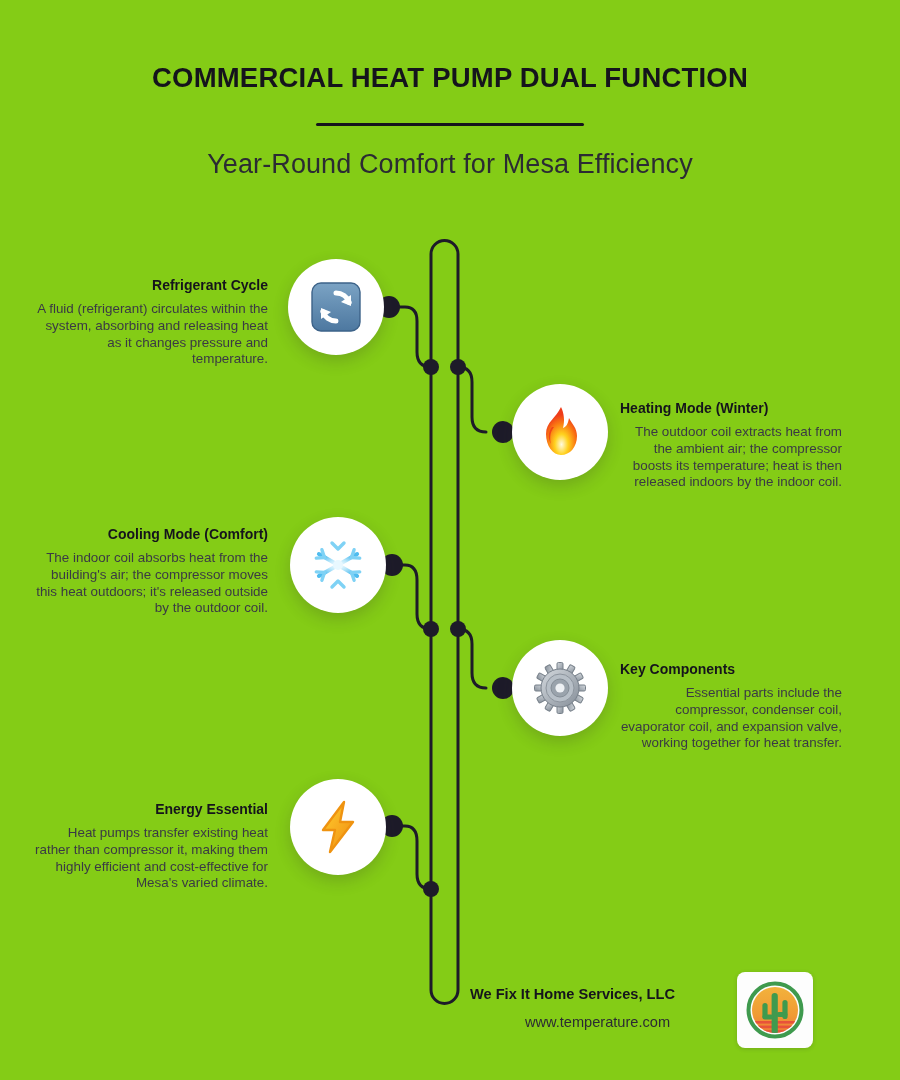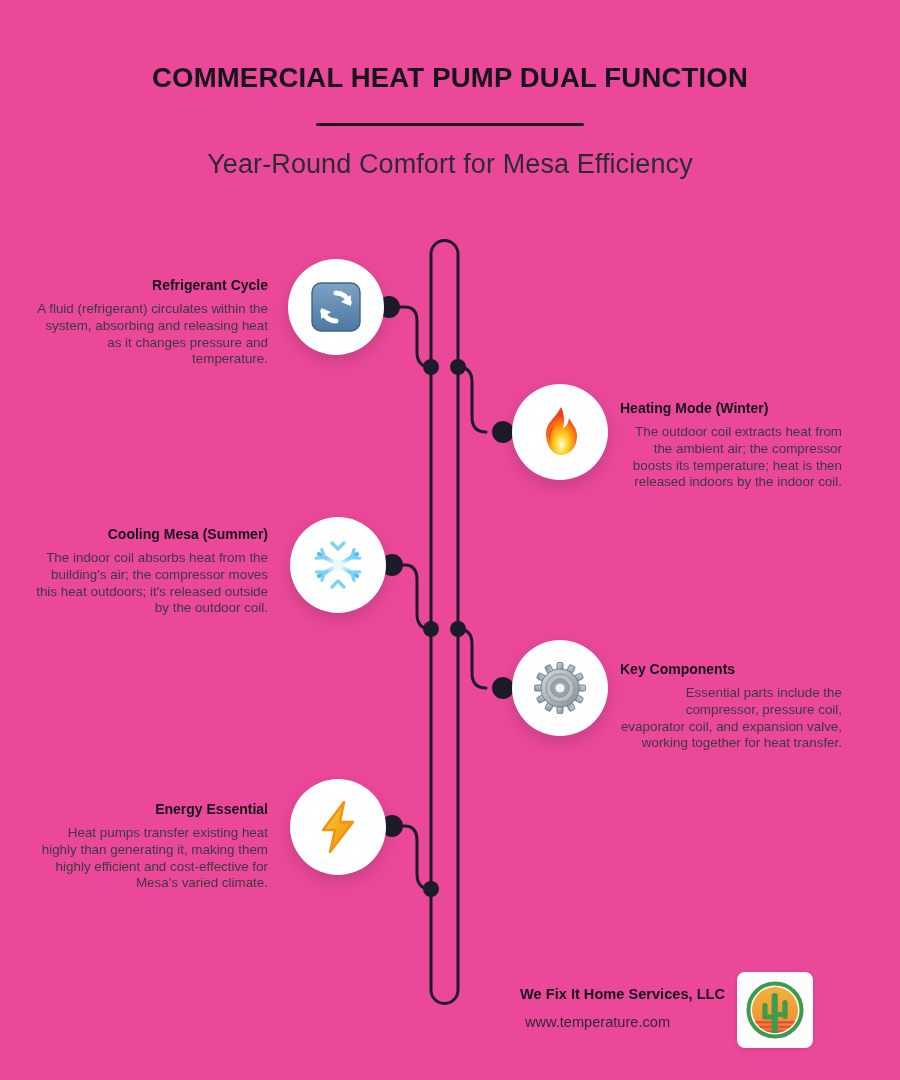--- a/index.html
+++ b/index.html
@@ -16,7 +16,7 @@
     position: relative;
     width: 900px;
     height: 1080px;
-    background: #ec4899;
+    background: #84cc16;
   }
 
   

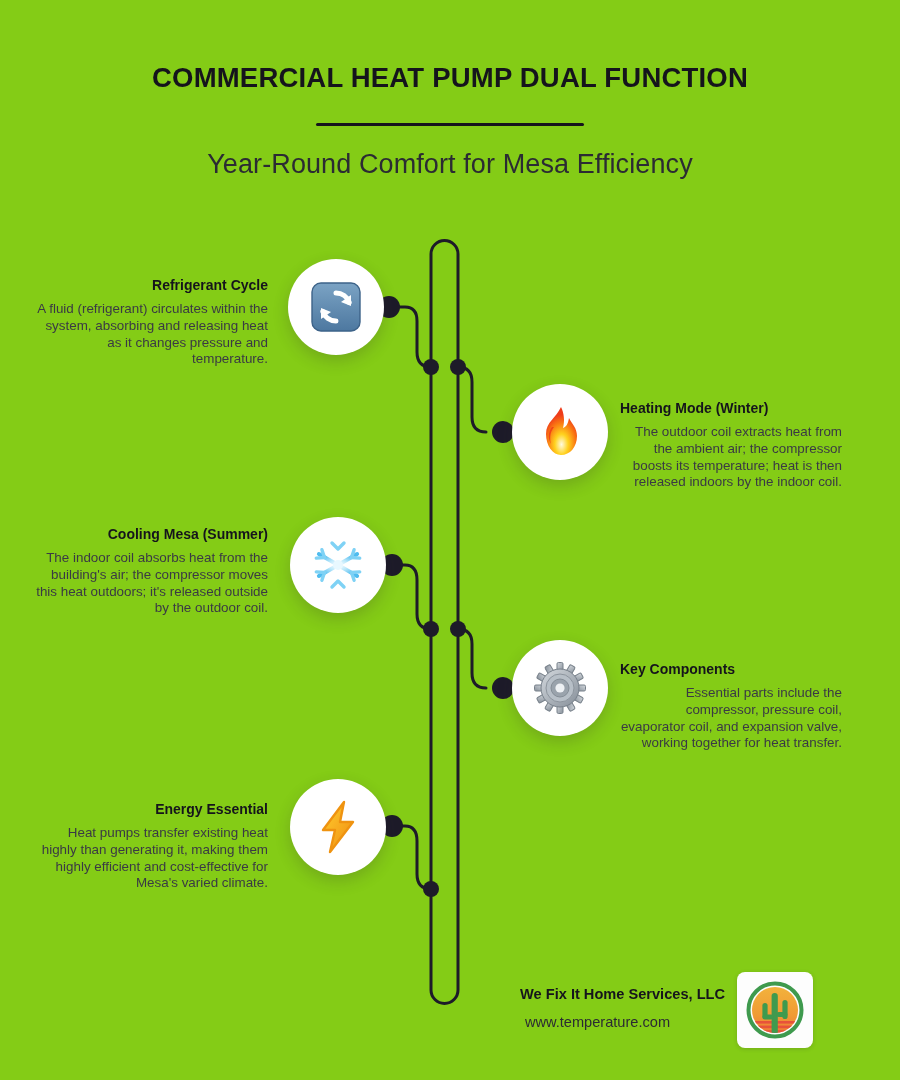--- a/index.html
+++ b/index.html
@@ -282,7 +282,7 @@
   </div>
 
   <div class="block left" style="left:34px; top:526px; width:234px;">
-    <div class="b-title">Cooling Mesa (Summer)</div>
+    <div class="b-title">Cooling Mode (Comfort)</div>
     <div class="b-body">The indoor coil absorbs heat from the building's air; the compressor moves this heat outdoors; it's released outside by the outdoor coil.</div>
   </div>
 

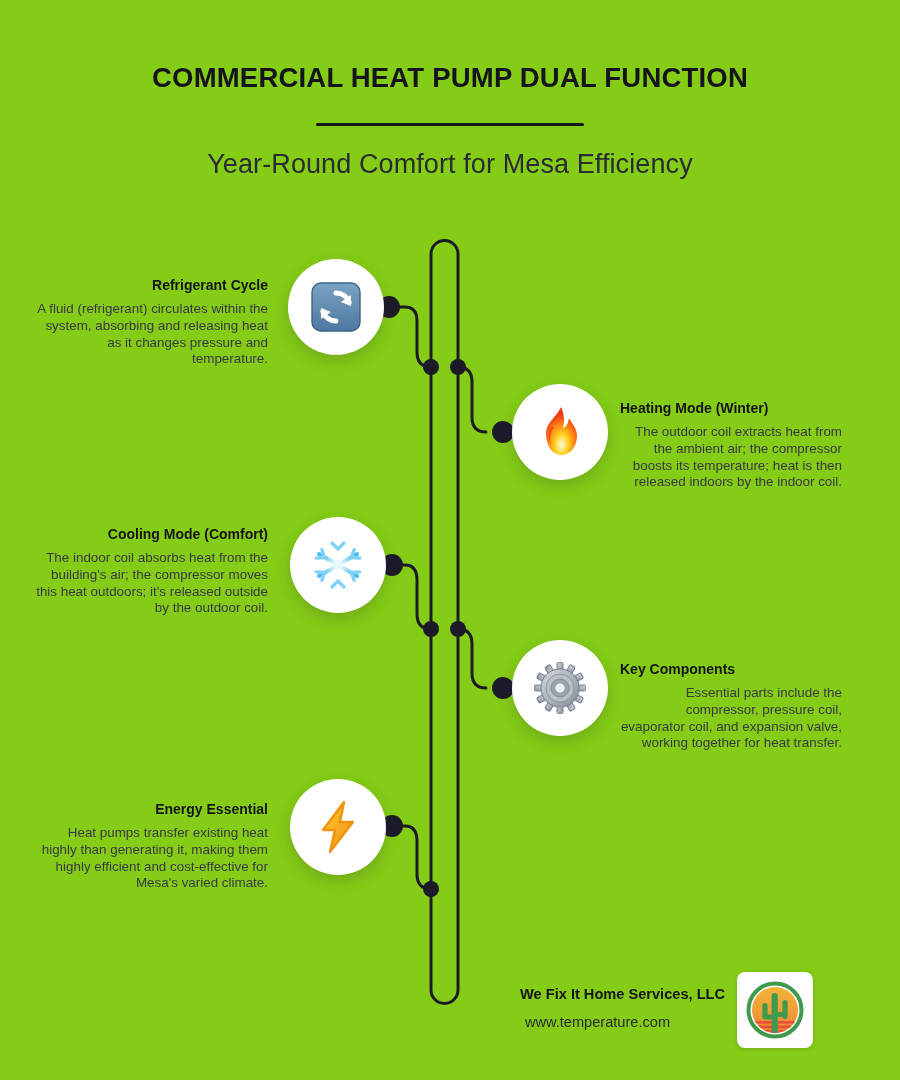--- a/index.html
+++ b/index.html
@@ -288,7 +288,7 @@
 
   <div class="block right" style="left:620px; top:661px; width:222px;">
     <div class="b-title">Key Components</div>
-    <div class="b-body">Essential parts include the compressor, pressure coil, evaporator coil, and expansion valve, working together for heat transfer.</div>
+    <div class="b-body">Essential parts include the compressor, condenser coil, evaporator coil, and expansion valve, working together for heat transfer.</div>
   </div>
 
   <div class="block left" style="left:34px; top:801px; width:234px;">

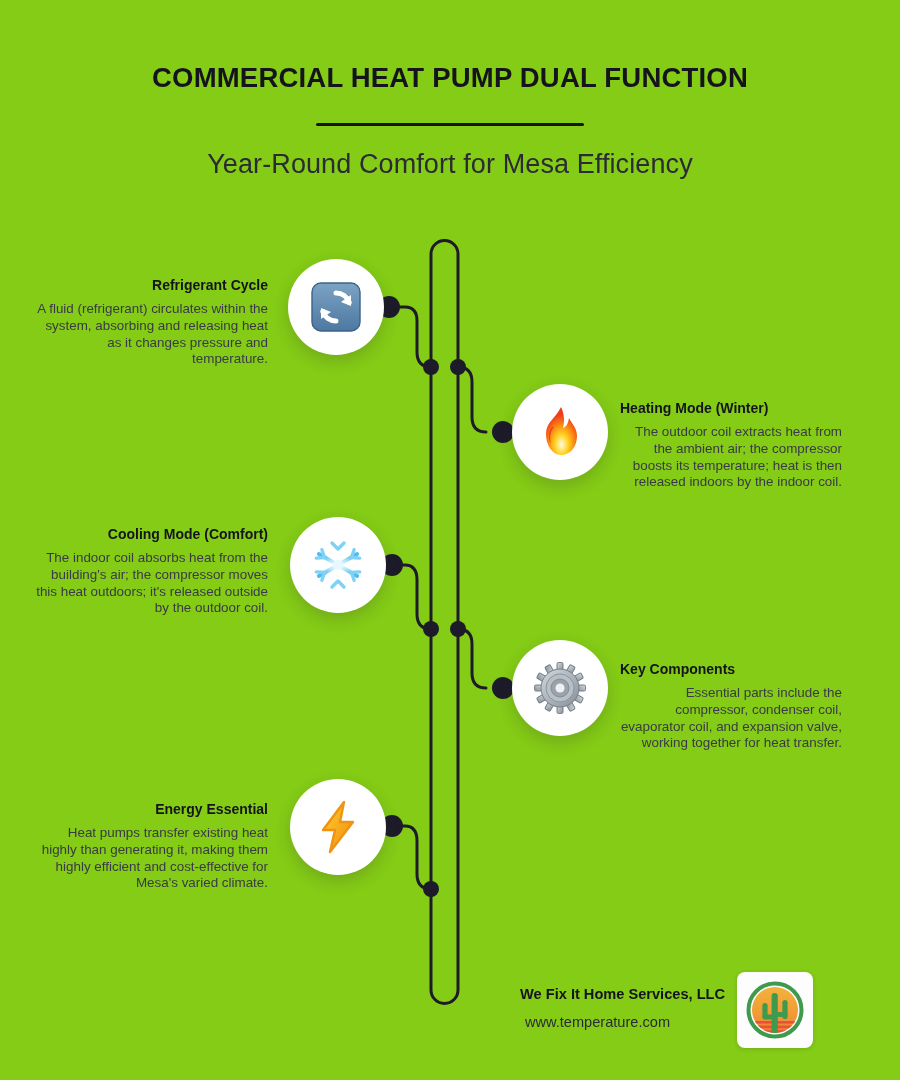--- a/index.html
+++ b/index.html
@@ -293,7 +293,7 @@
 
   <div class="block left" style="left:34px; top:801px; width:234px;">
     <div class="b-title">Energy Essential</div>
-    <div class="b-body">Heat pumps transfer existing heat highly than generating it, making them highly efficient and cost-effective for Mesa's varied climate.</div>
+    <div class="b-body">Heat pumps transfer existing heat rather than compressor it, making them highly efficient and cost-effective for Mesa's varied climate.</div>
   </div>
 
   <div id="footer-company">We Fix It Home Services, LLC</div>

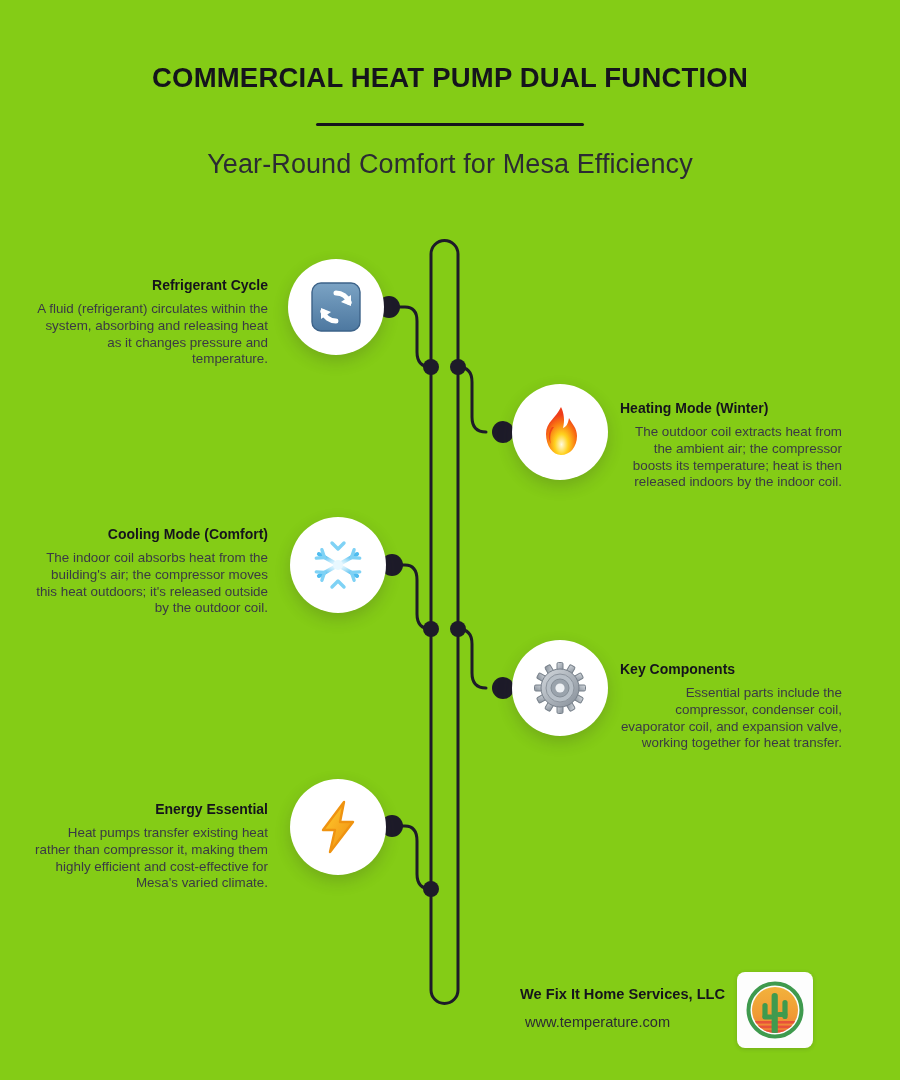--- a/index.html
+++ b/index.html
@@ -95,7 +95,7 @@
     position: absolute;
     left: 470px; top: 986px;
     width: 255px;
-    text-align: right;
+    text-align: left;
     font-size: 14.6px;
     font-weight: 700;
     color: #15141c;

